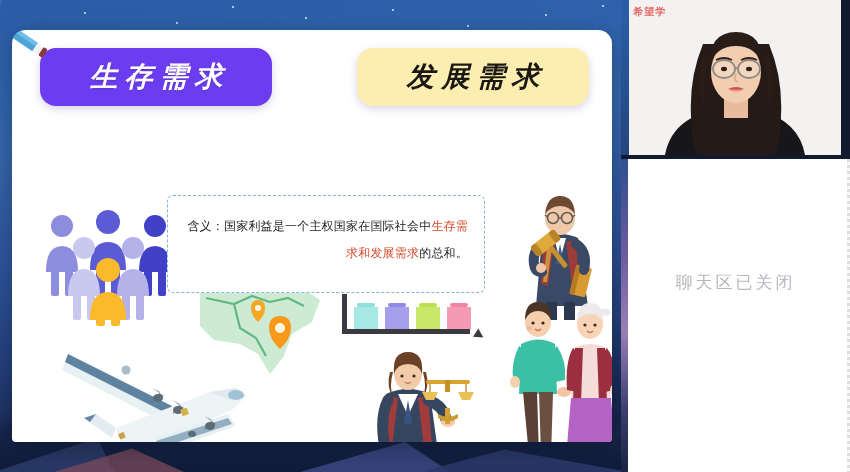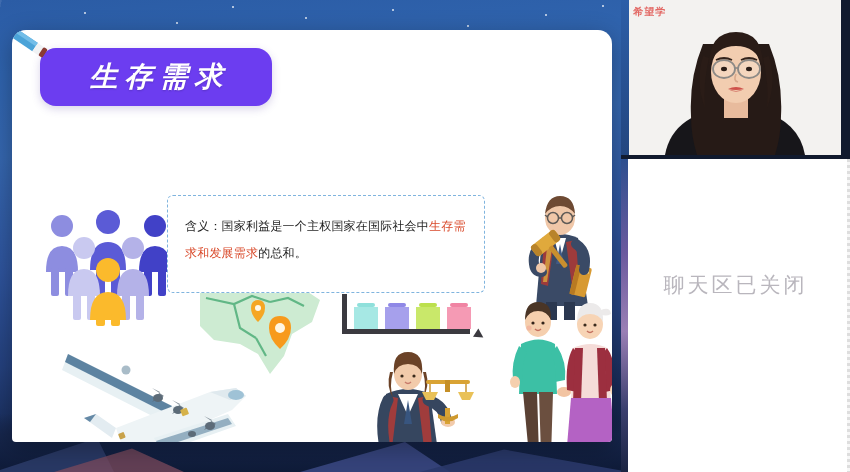--- a/index.html
+++ b/index.html
@@ -22,6 +22,7 @@
     overflow: hidden;
     background: linear-gradient(175deg,#2b5ca5 0%, #2f63ad 14%, #3566ae 30%,
                                 #2e539b 52%, #24407c 70%, #182b57 84%, #101c3b 100%);
+    text-align: right;
   }
   
   #stage .streaks {

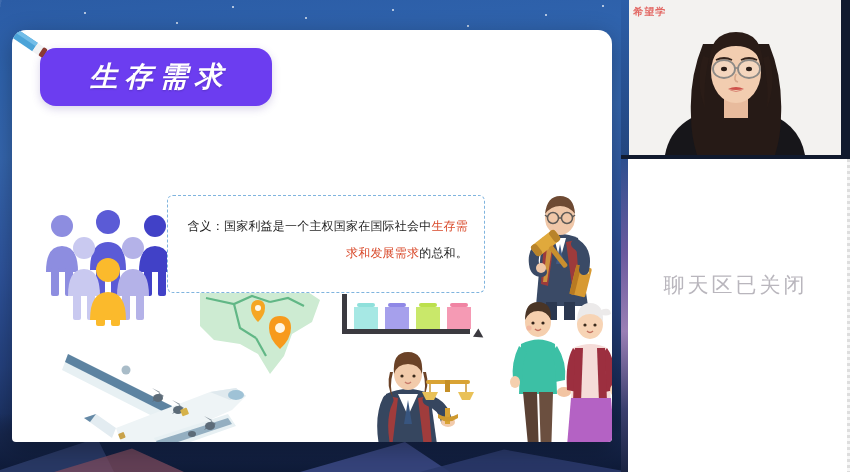--- a/index.html
+++ b/index.html
@@ -228,6 +228,9 @@
       <div class="badge" id="badge-survival">
         <span class="t">生存需求</span>
       </div>
+      <div class="badge" id="badge-development">
+        <span class="t">发展需求</span>
+      </div>
 
       <div id="crowd">
         <svg viewBox="0 0 148 118" width="148" height="118">

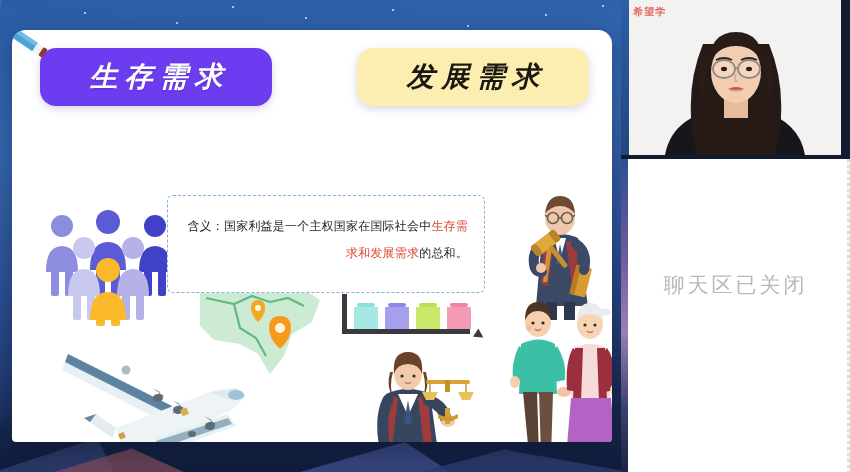--- a/index.html
+++ b/index.html
@@ -181,7 +181,7 @@
   #chat-closed-label {
     position:absolute; left:0; right:0; top:112px;
     text-align:center;
-    font-size:21px;
+    font-size:17px;
     color:#b9b6bd;
     letter-spacing:3px;
     font-family:"DejaVu Sans","Liberation Sans",sans-serif;

